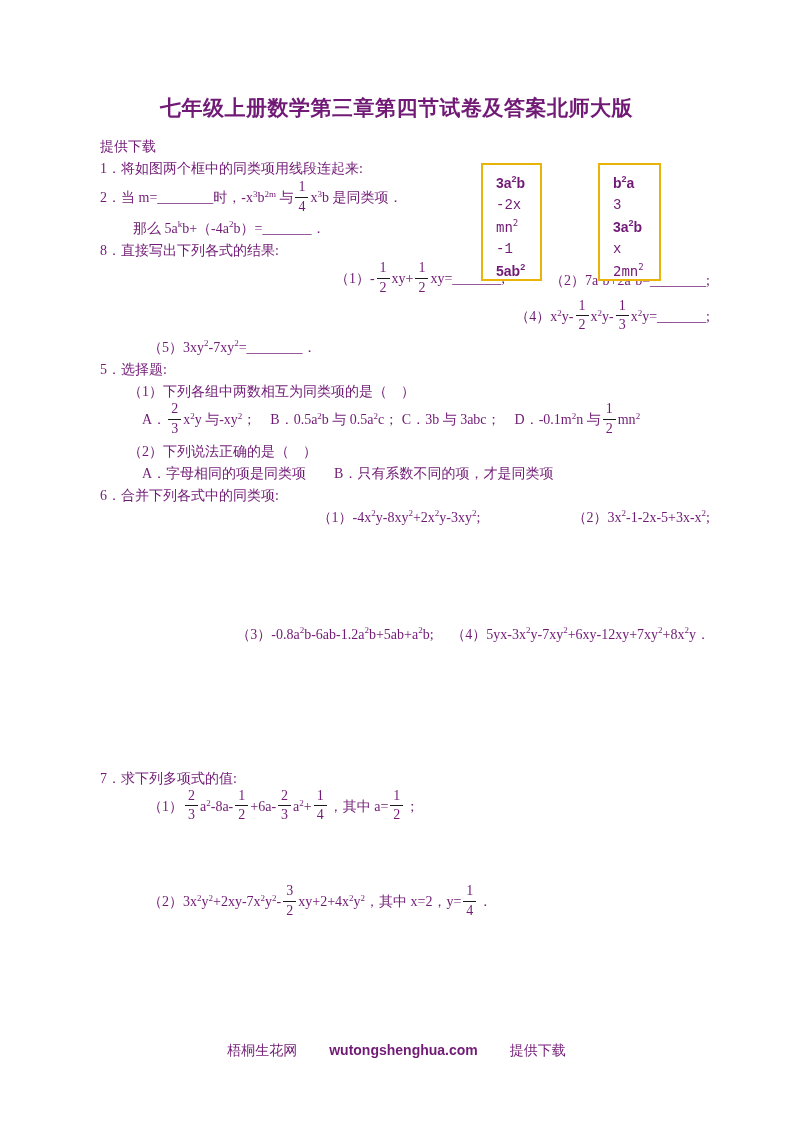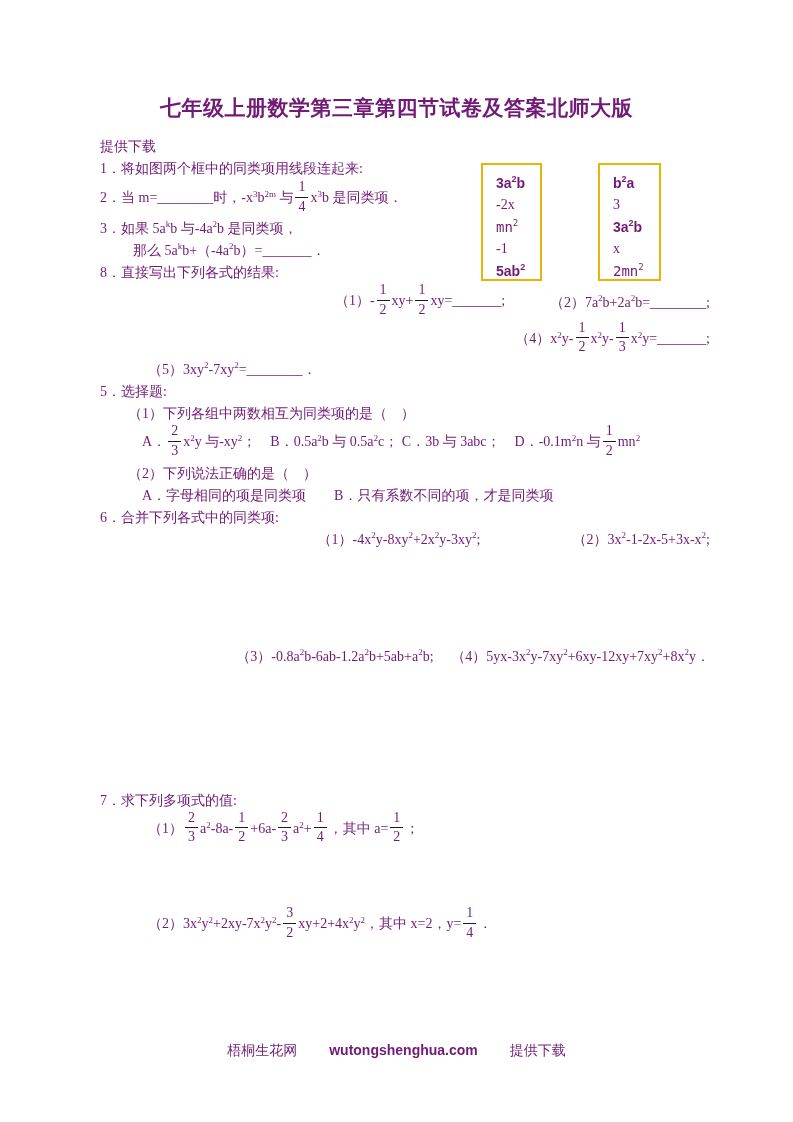--- a/index.html
+++ b/index.html
@@ -48,7 +48,7 @@
   }
   .box-left{left:481px;top:163px;width:61px;height:118px;}
   .box-right{left:598px;top:163px;width:63px;height:118px;}
-  .box-item{height:22px;line-height:22px;white-space:nowrap;}
+  .box-item{height:22px;line-height:22px;white-space:nowrap;font-family:Liberation Mono, monospace;}
   .box-item.bold{font-family:"Liberation Sans","DejaVu Sans",sans-serif;font-weight:bold;}
   .box-item.mono{font-family:"DejaVu Sans Mono",monospace;}
   .footer{

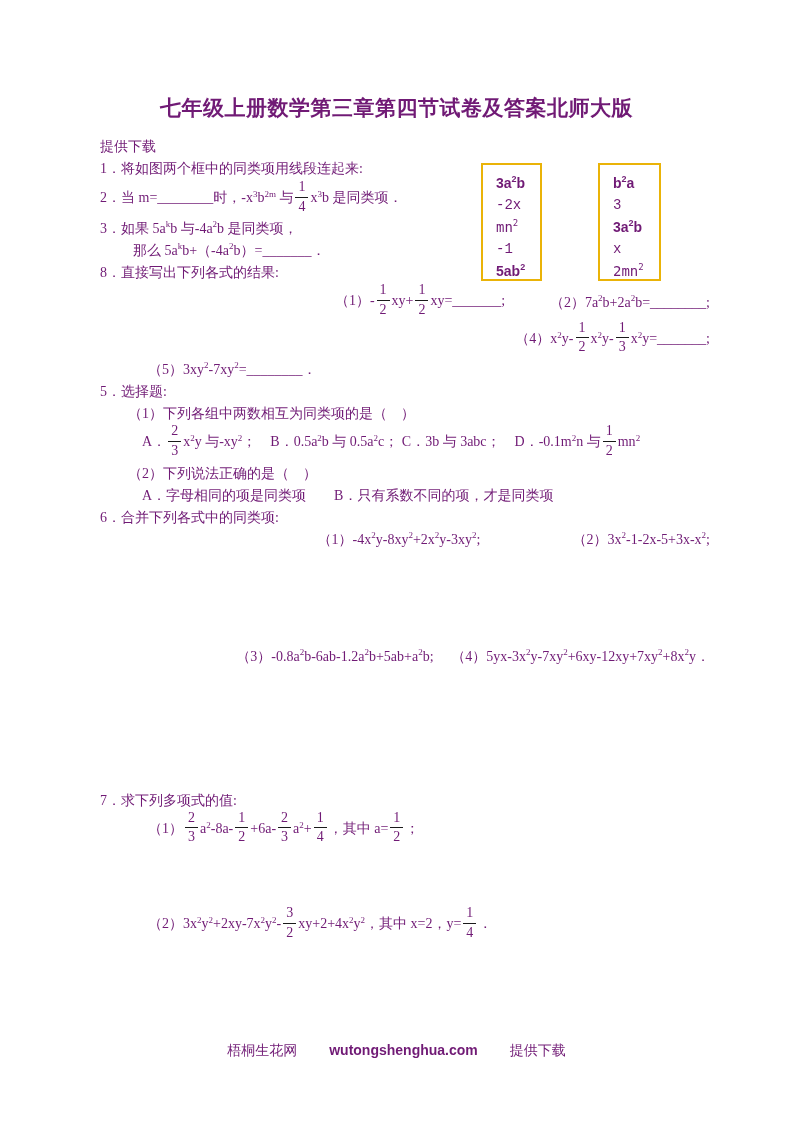--- a/index.html
+++ b/index.html
@@ -75,7 +75,6 @@
           <span class="den">4</span>
         </span>x<sup>3</sup>b 是同类项．</div>
 
-    <div class="line">3．如果 5a<sup>k</sup>b 与-4a<sup>2</sup>b 是同类项，</div>
     <div class="line indent33">那么 5a<sup>k</sup>b+（-4a<sup>2</sup>b）=_______．</div>
 
     <div class="line">8．直接写出下列各式的结果:</div>

